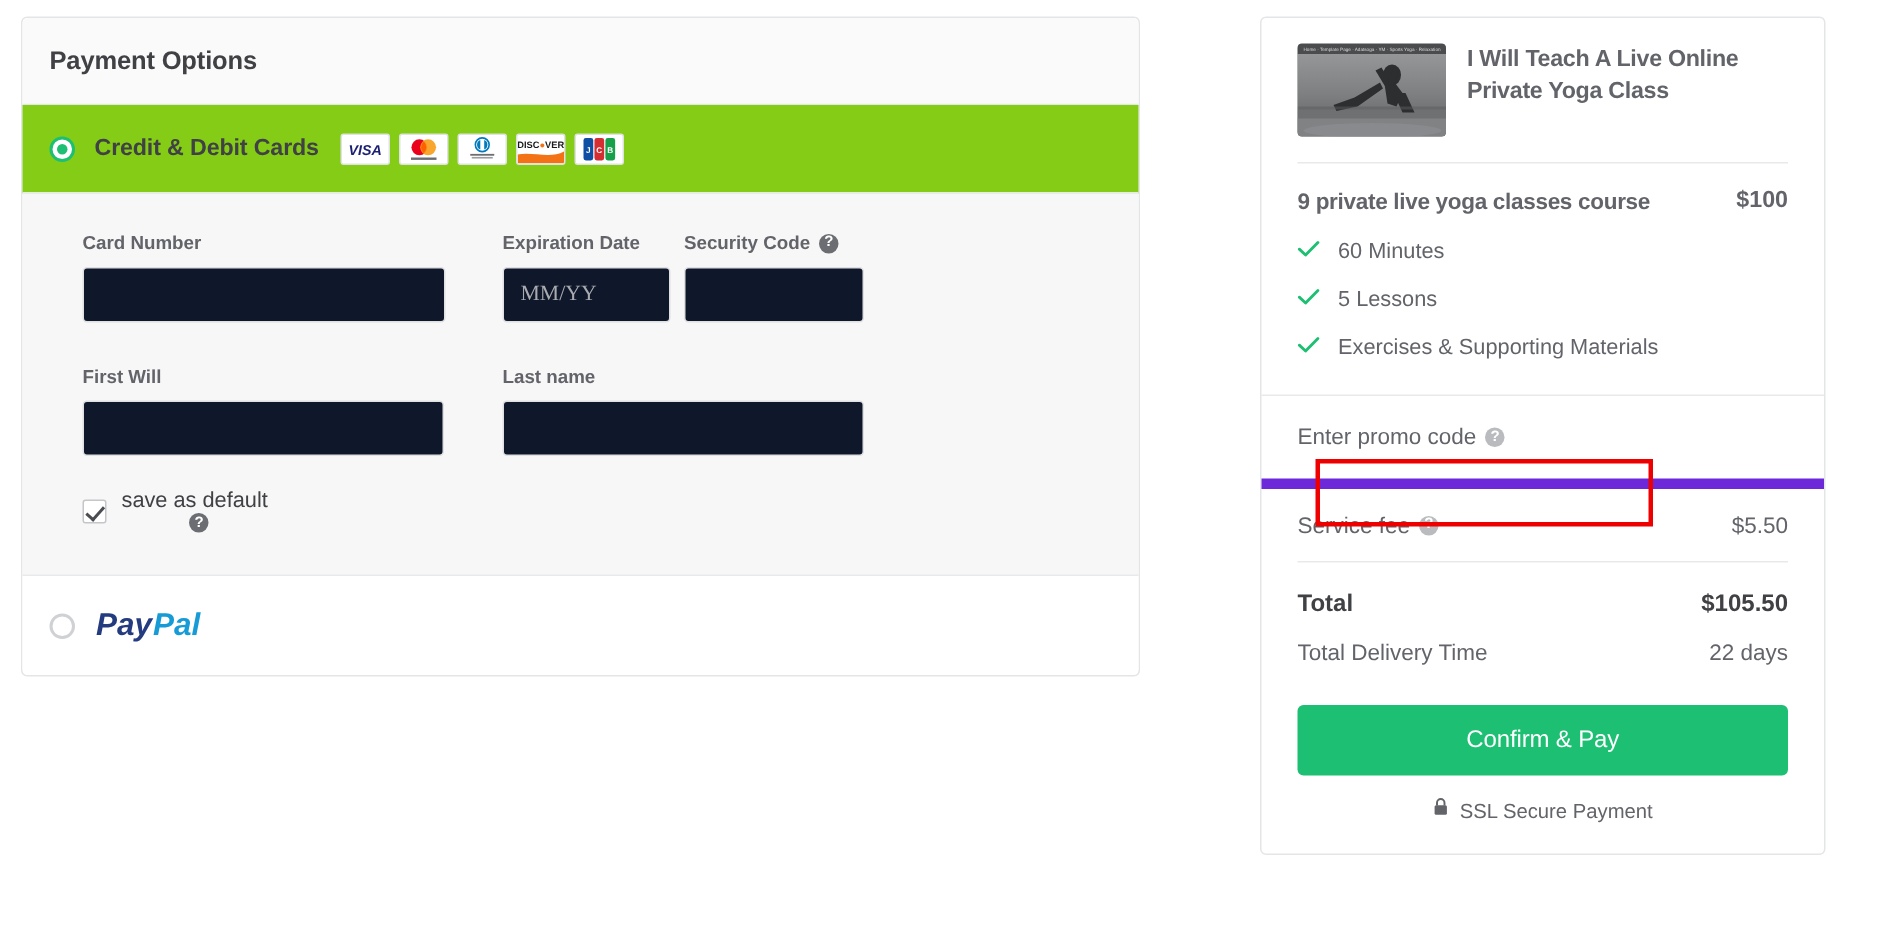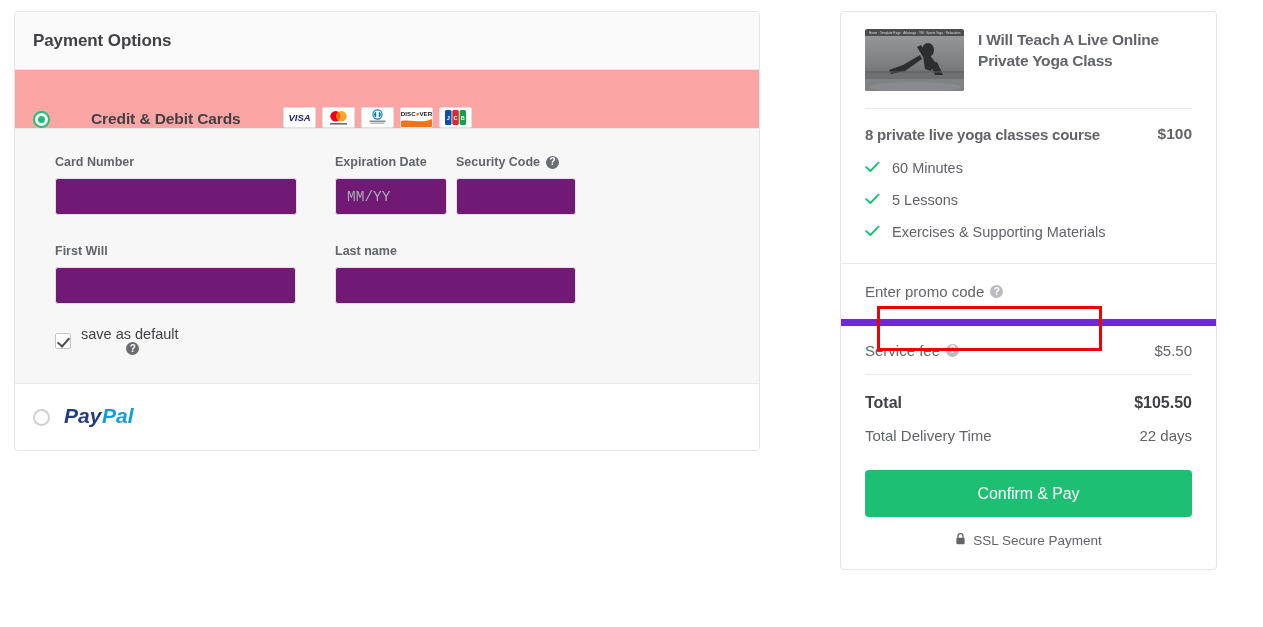--- a/index.html
+++ b/index.html
@@ -33,11 +33,10 @@
 
   .method-row {
     height: 59px;
-    display: flex; align-items: flex-end;
+    display: flex; align-items: center;
     padding: 0 18px;
-    background: #fca5a5;
+    background: #84cc16;
     border-bottom: 1px solid #e8e9eb;
-    gap: 28px;
   }
   .radio {
     width: 17px; height: 17px; border-radius: 50%;

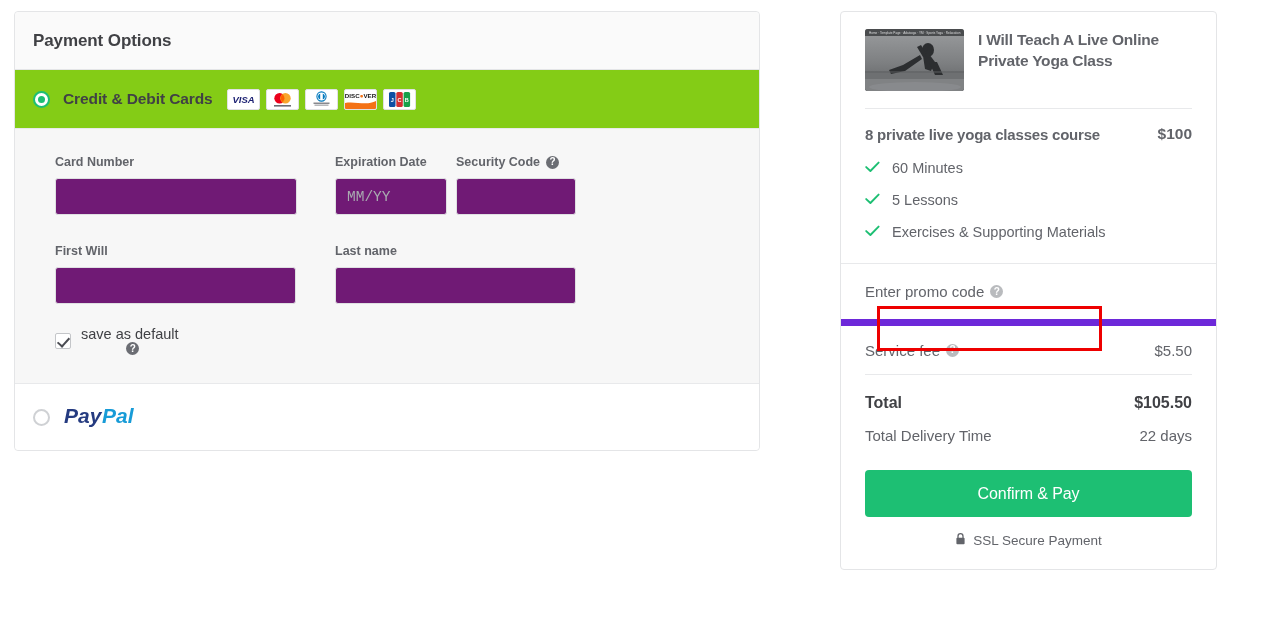--- a/index.html
+++ b/index.html
@@ -335,7 +335,7 @@
 
     <div class="pkg">
       <div class="pkg-head">
-        <div class="pkg-name">8 private live yoga classes course</div>
+        <div class="pkg-name">9 private live yoga classes course</div>
         <div class="pkg-price">$100</div>
       </div>
 

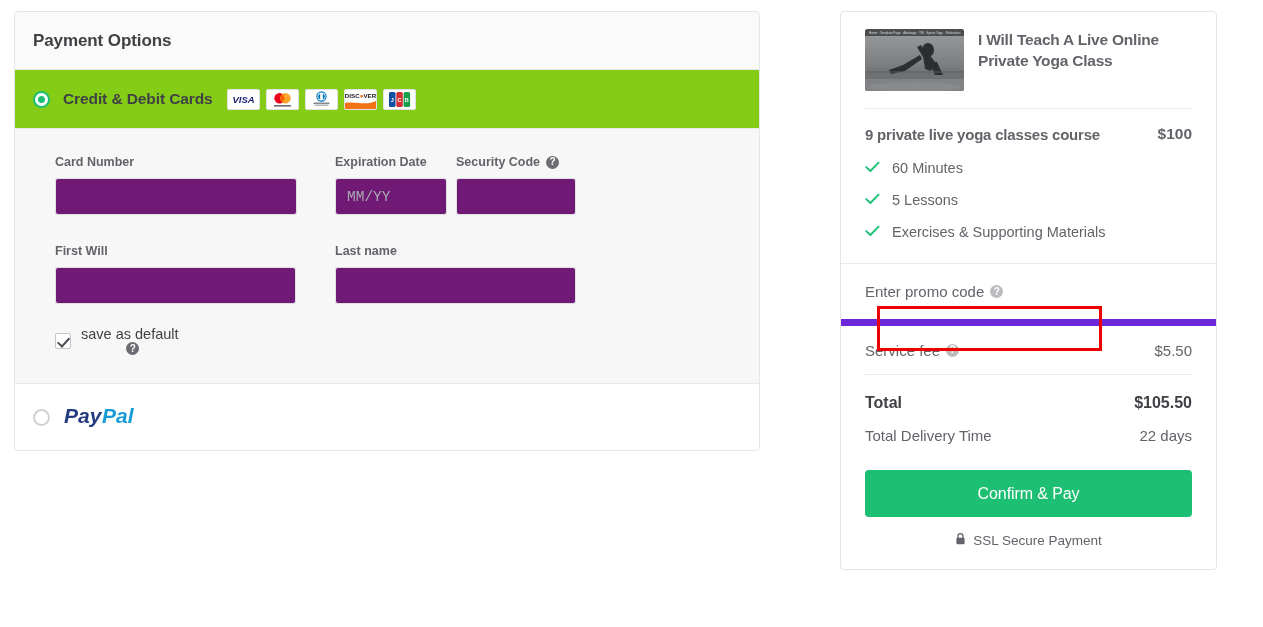--- a/index.html
+++ b/index.html
@@ -71,10 +71,10 @@
     margin-bottom: 9px; display: flex; align-items: center; white-space: nowrap;
   }
   .text-input {
-    height: 37px; background: #701a75;
+    height: 37px; background: #0f172a;
     border: 1px solid #dfe0e2; border-radius: 3px;
     font-size: 14.5px; color: #95979d;
-    padding: 0 11px; font-family: Liberation Mono, monospace;
+    padding: 0 11px; font-family: Liberation Serif, serif;
     outline: none; width: 100%;
   }
   .text-input::placeholder { color: #a9abb0; }

